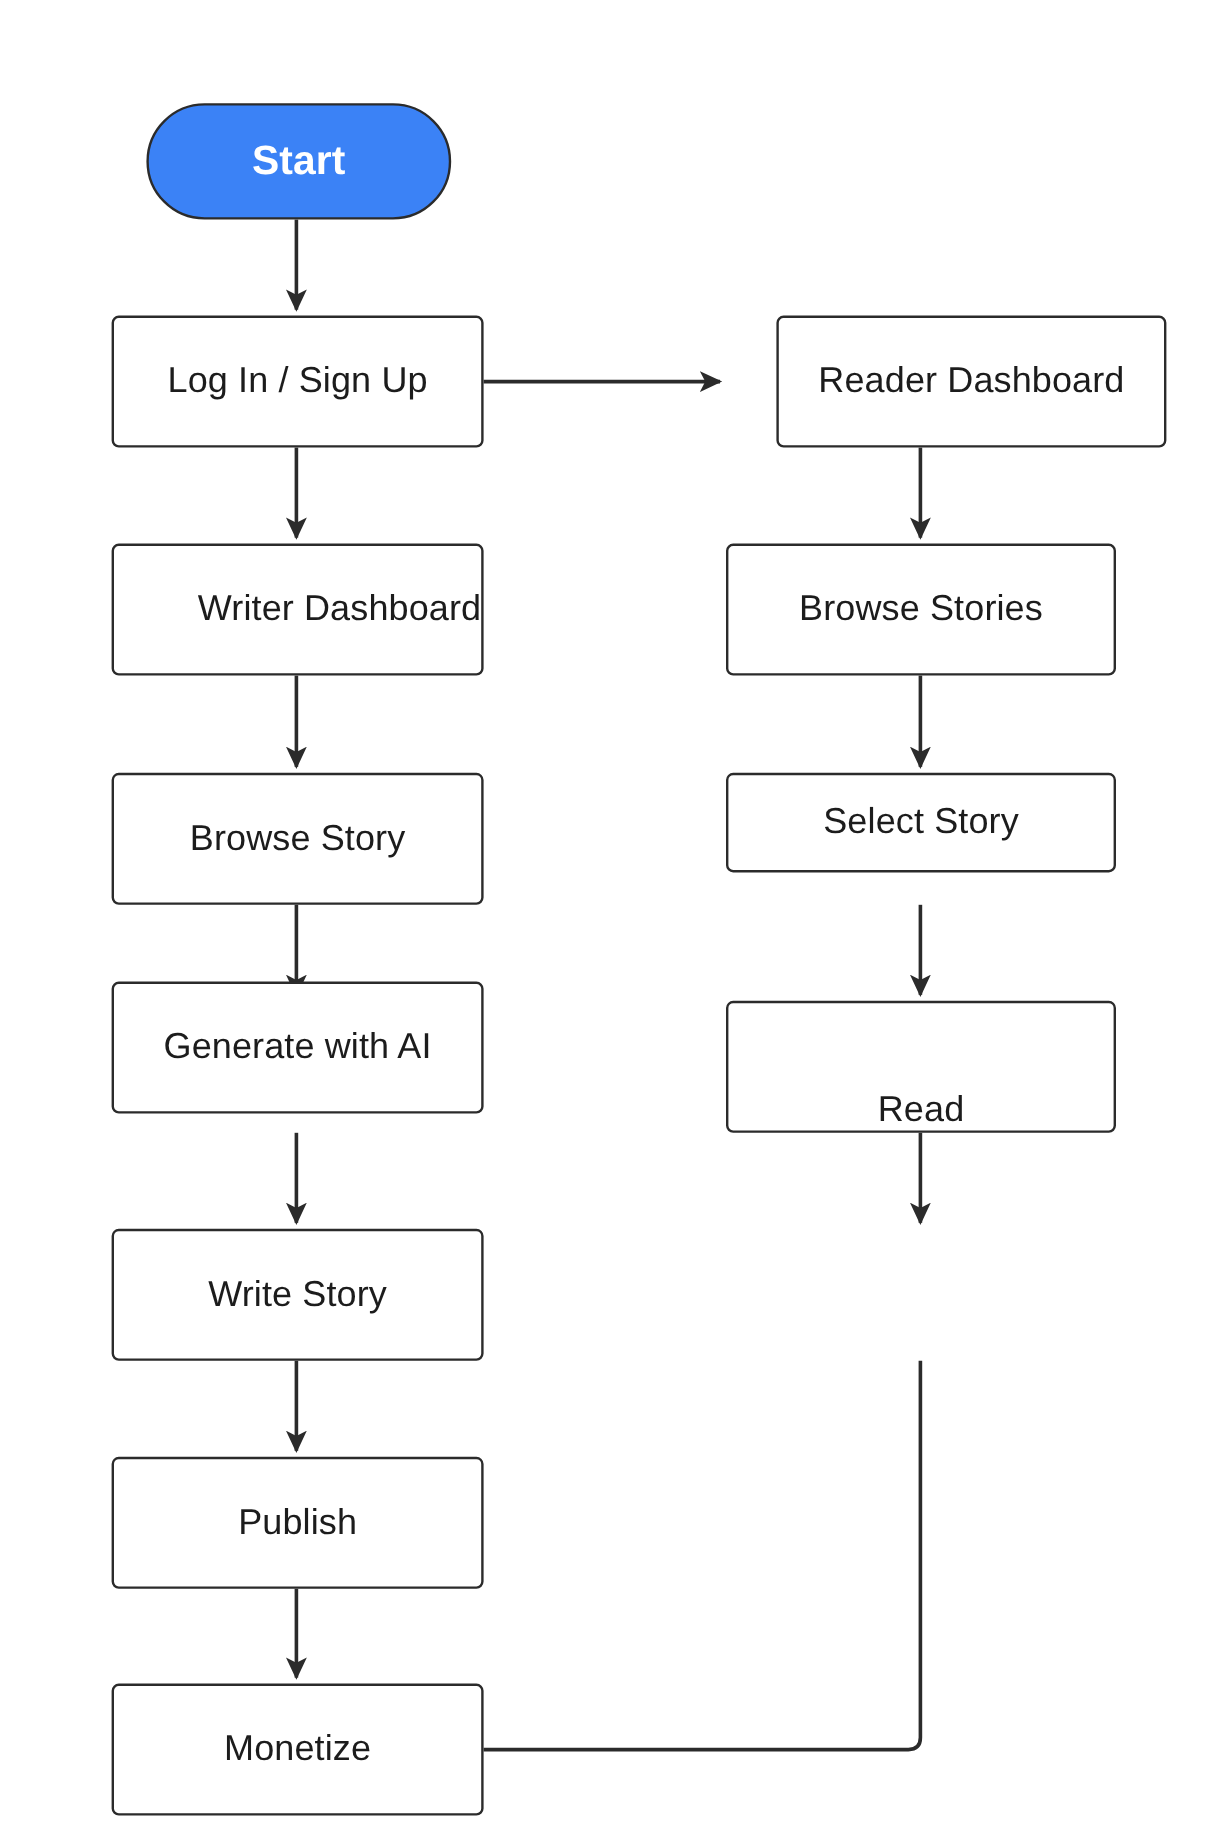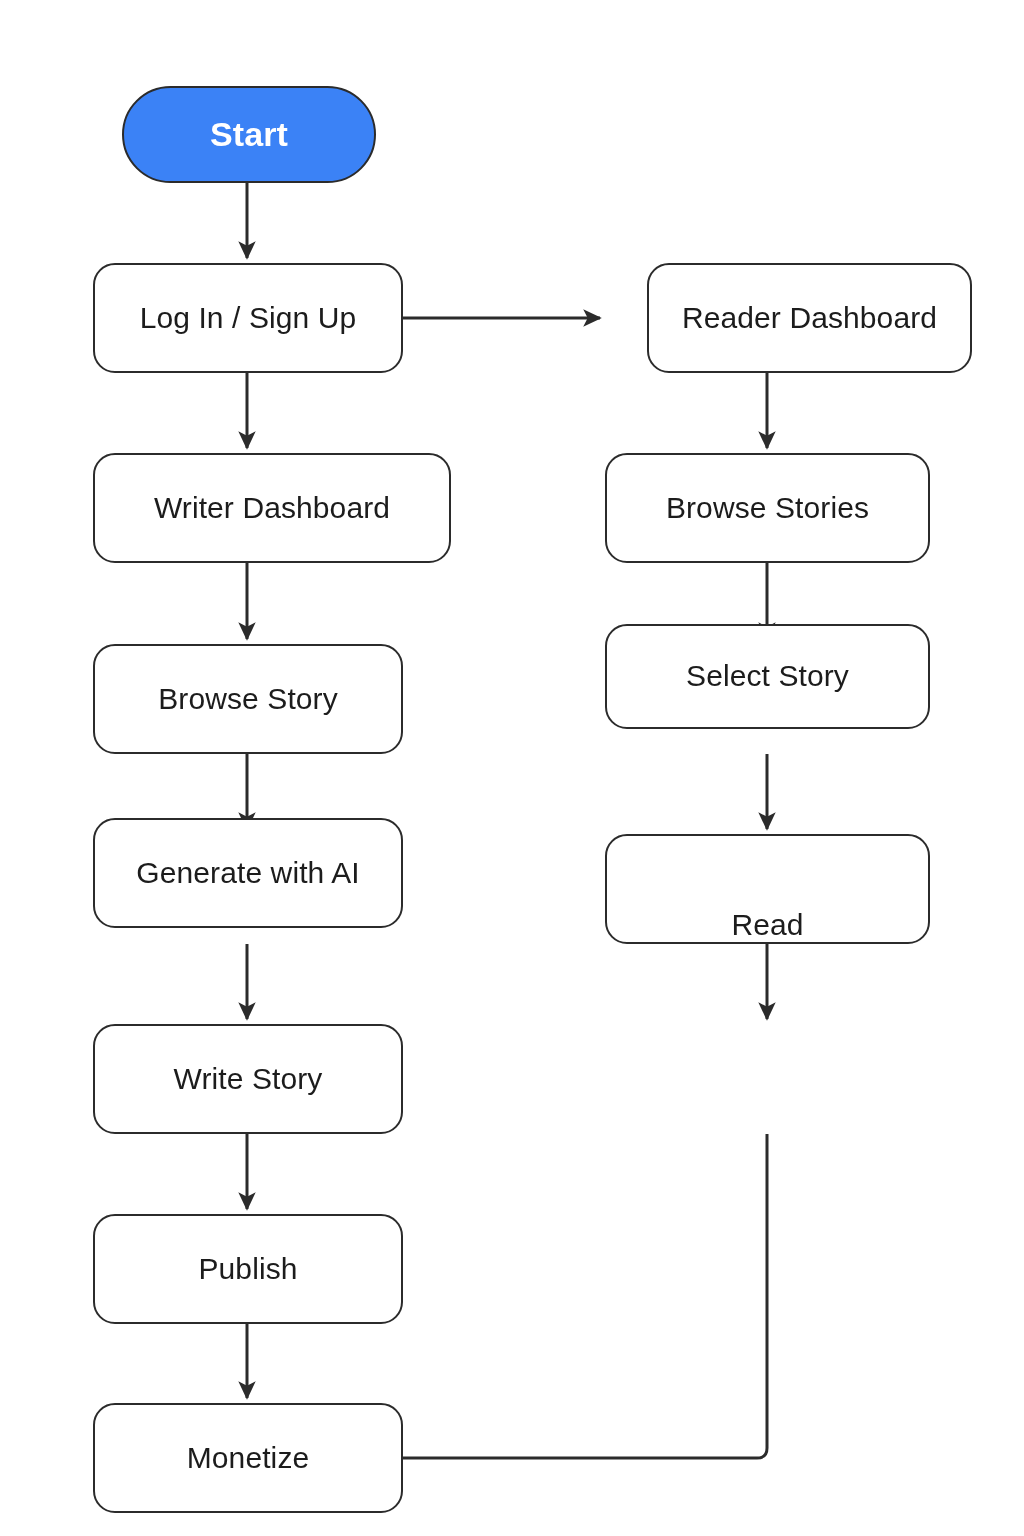--- a/index.html
+++ b/index.html
@@ -32,7 +32,7 @@
     text-align: center;
     background: #ffffff;
     border: 2px solid #2b2b2b;
-    border-radius: 22px;
+    border-radius: 6px;
     color: #1c1c1c;
     font-size: 30px;
     font-weight: 400;

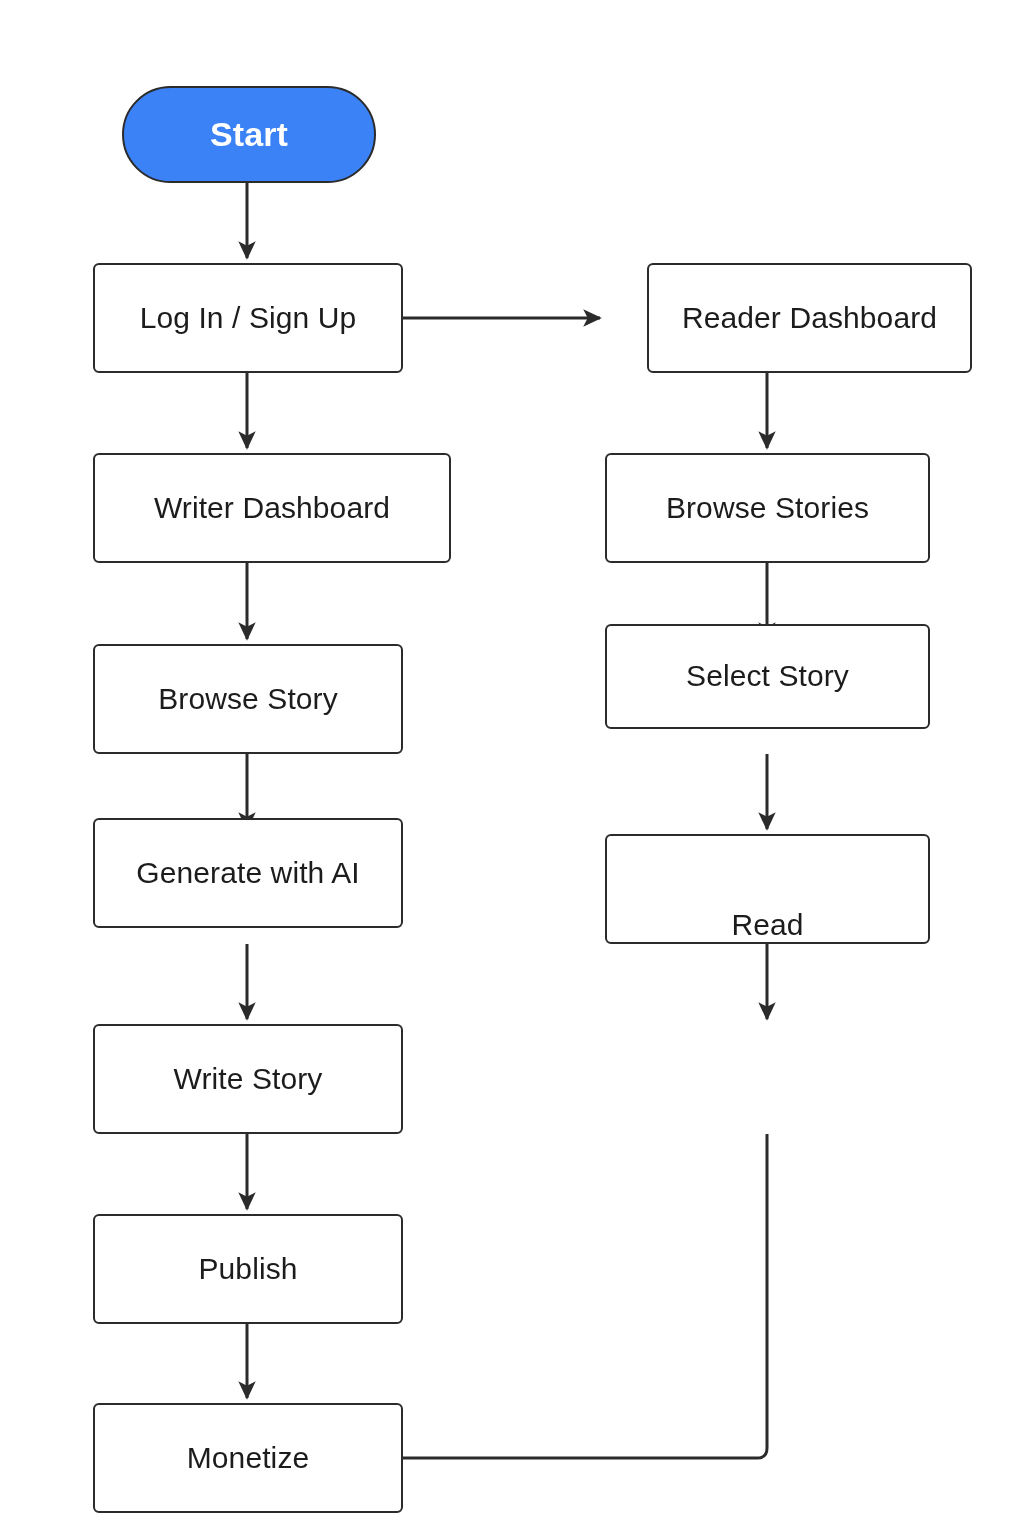--- a/index.html
+++ b/index.html
@@ -89,7 +89,7 @@
     <span class="node-label">Log In / Sign Up</span>
   </div>
 
-  <div class="node" style="left:93px; top:453px; width:358px; height:110px;">
+  <div class="node" style="left:93px; top:453px; width:310px; height:110px;justify-content:flex-end;">
     <span class="node-label">Writer Dashboard</span>
   </div>
 

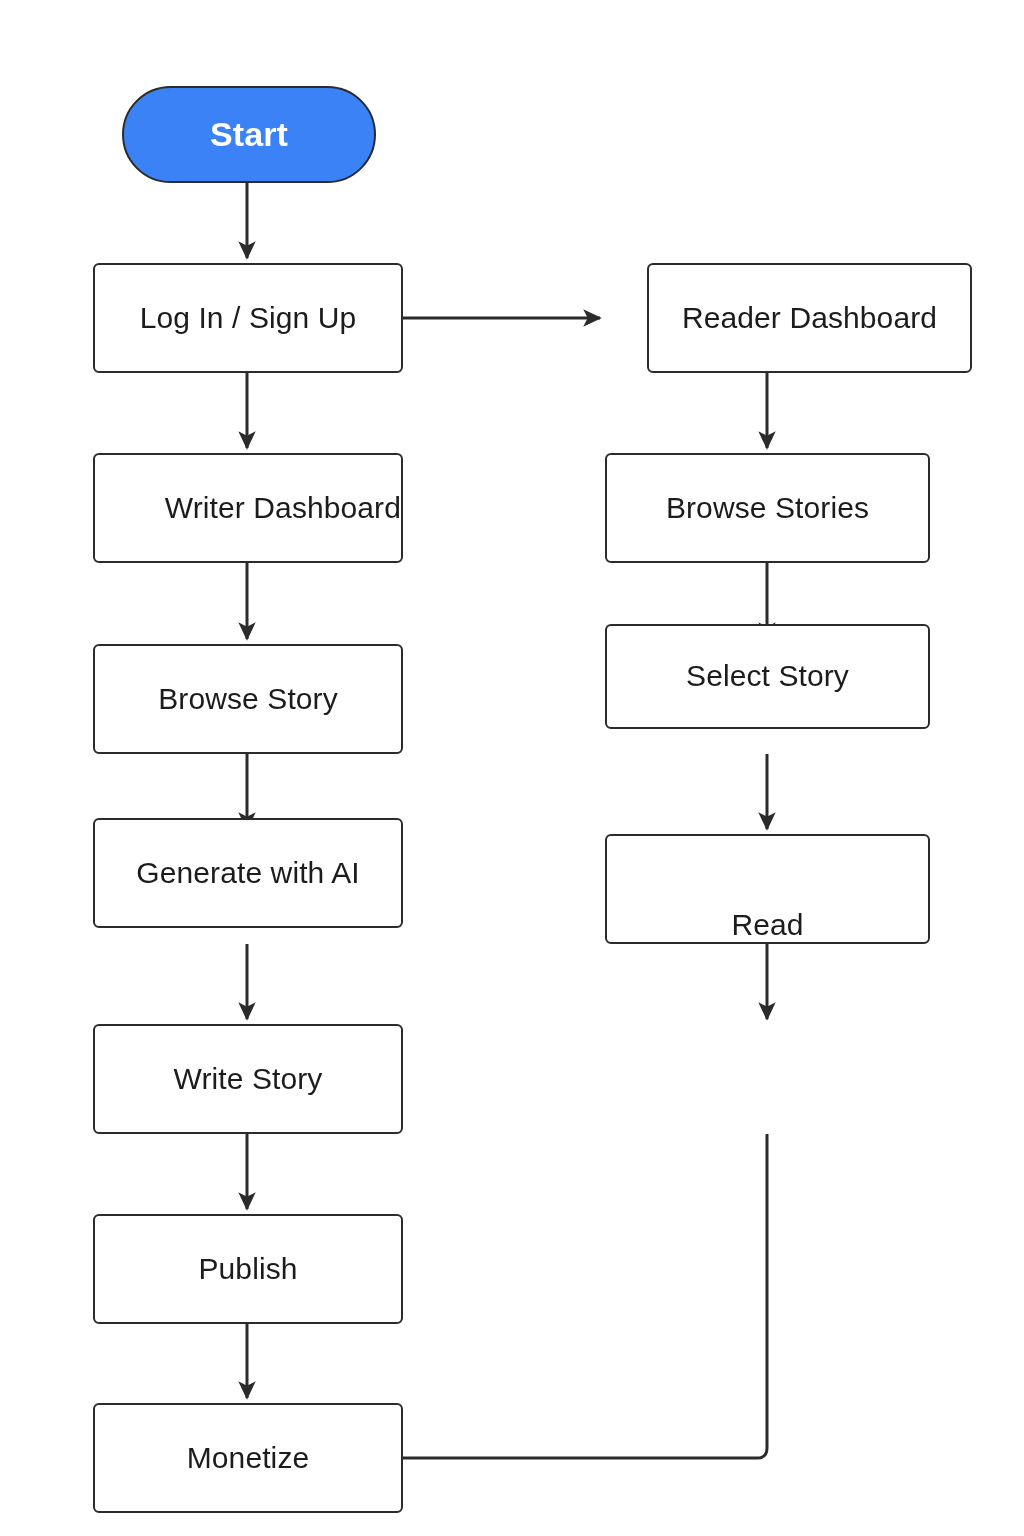--- a/index.html
+++ b/index.html
@@ -121,7 +121,7 @@
     <span class="node-label">Browse Stories</span>
   </div>
 
-  <div class="node" style="left:605px; top:624px; width:325px; height:105px;">
+  <div class="node" style="left:605px; top:644px; width:325px; height:83px;">
     <span class="node-label">Select Story</span>
   </div>
 

